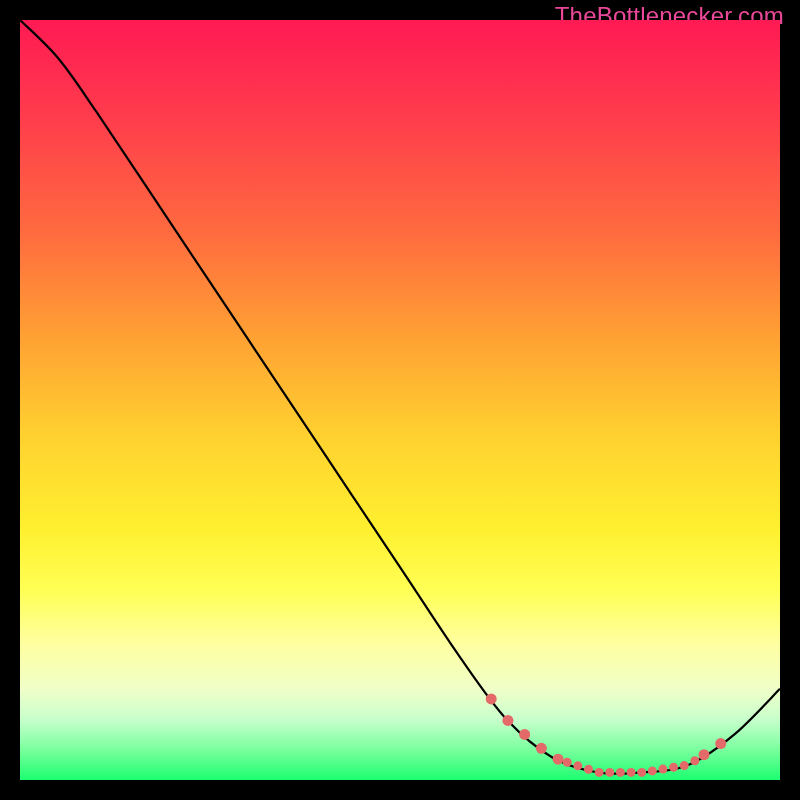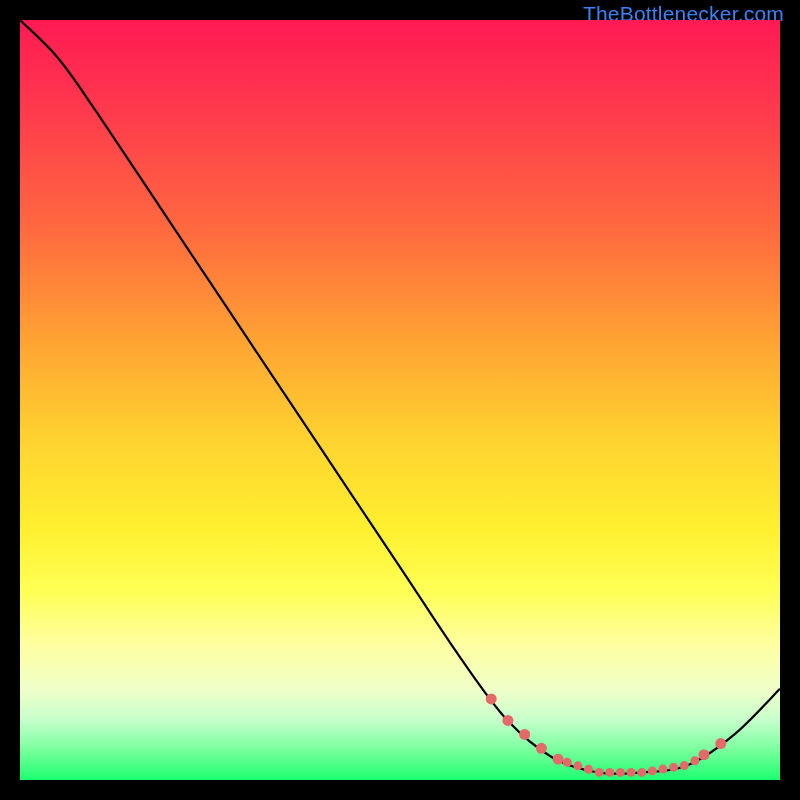--- a/index.html
+++ b/index.html
@@ -42,8 +42,8 @@
     position: absolute;
     top: 2px;
     right: 16px;
-    color: #3b82f6;
-    font-size: 21px;
+    color: #ec4899;
+    font-size: 24px;
     letter-spacing: 0.2px;
     font-weight: 500;
   }

